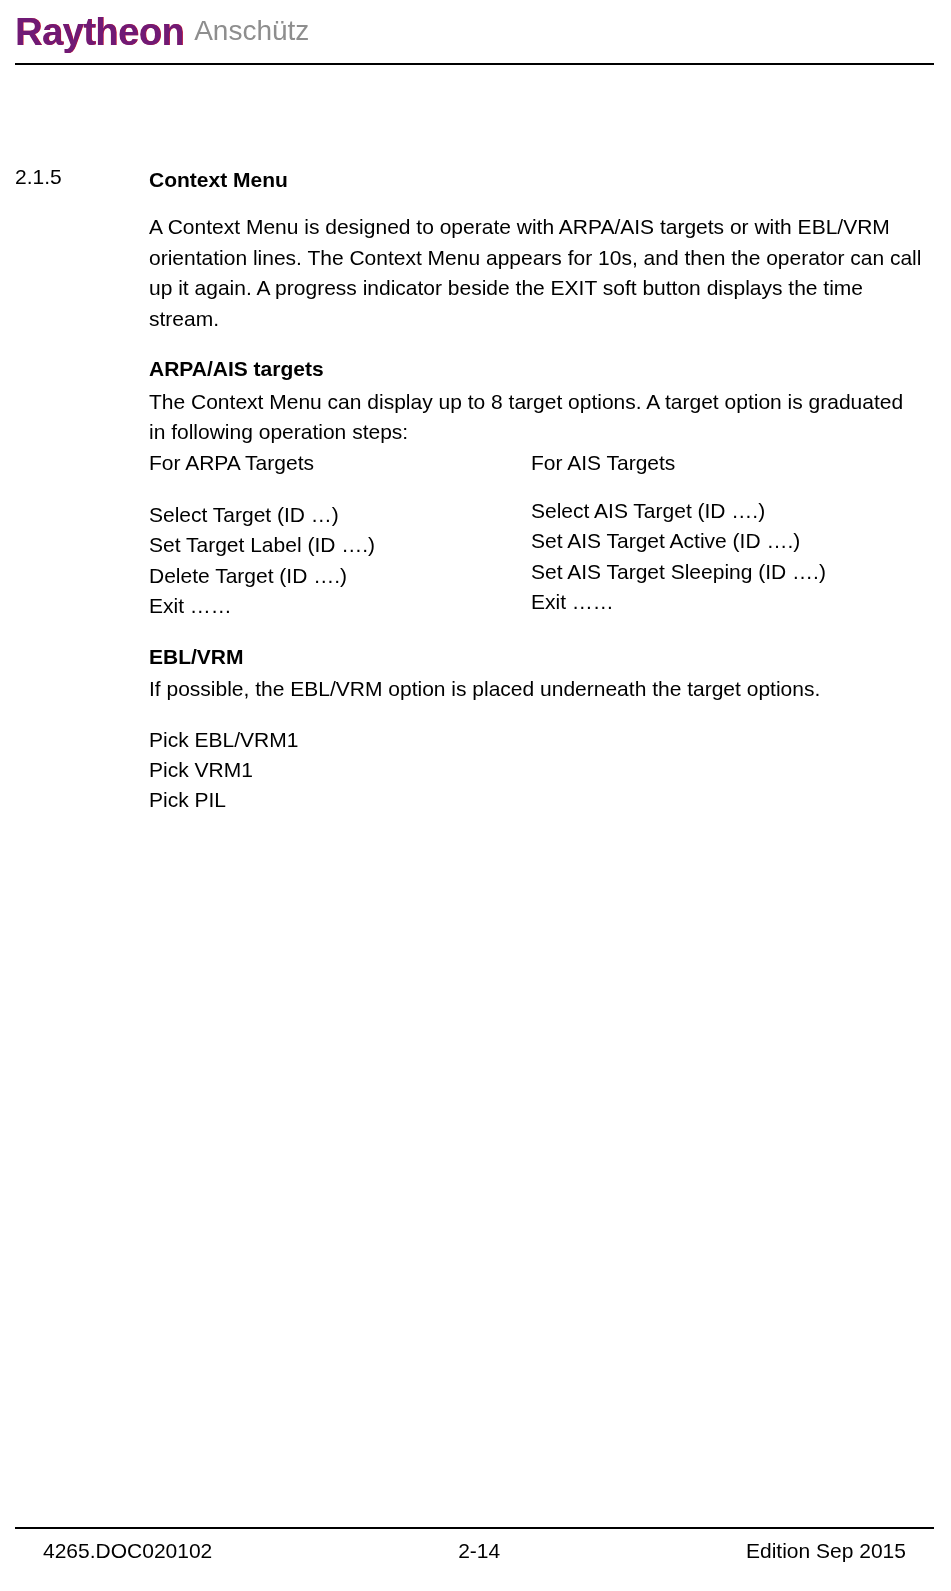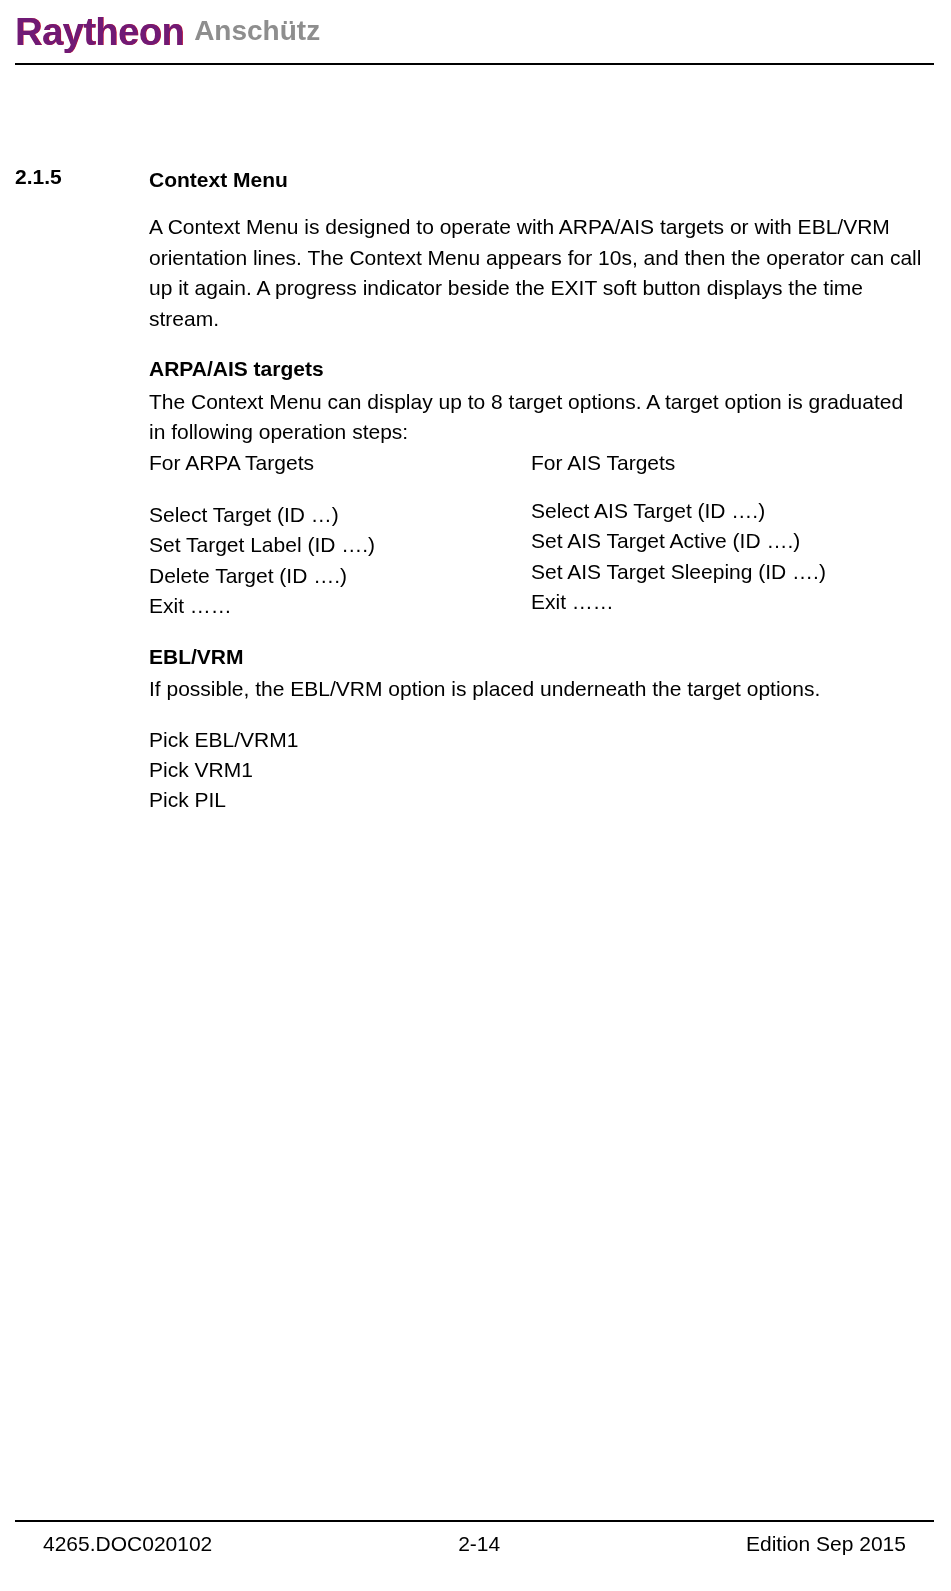--- a/index.html
+++ b/index.html
@@ -51,7 +51,7 @@
     }
     .logo-anschutz {
       font-family: Arial, sans-serif;
-      font-weight: bold;
+      font-weight: normal;
       font-size: 28px;
       color: #8e8e8e;
       letter-spacing: 0px;

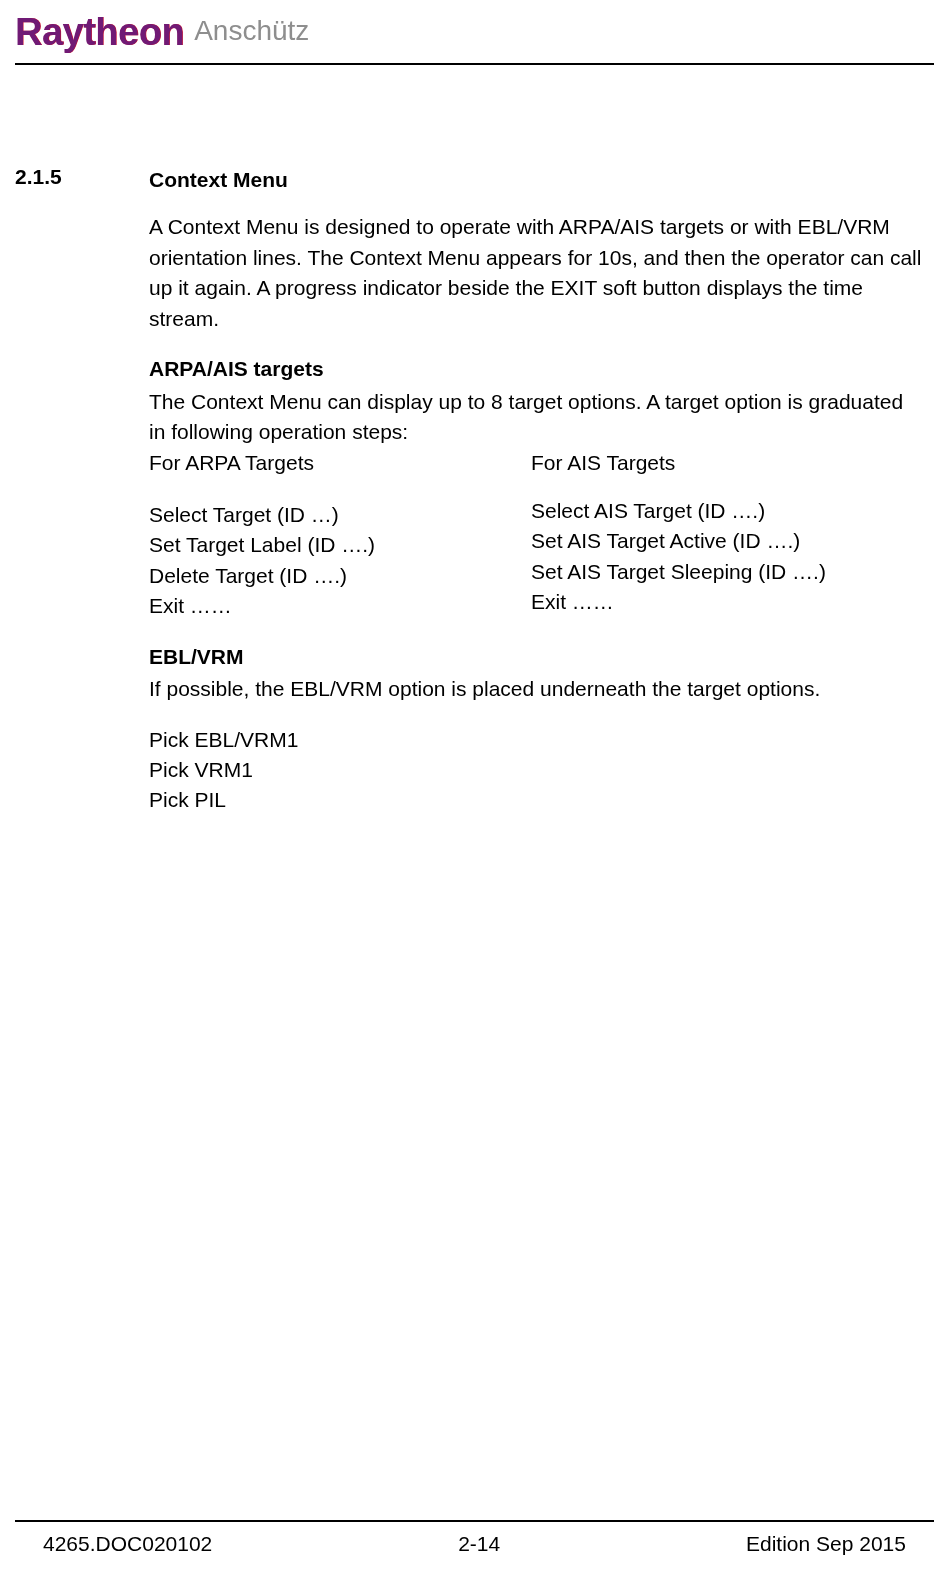--- a/index.html
+++ b/index.html
@@ -72,7 +72,7 @@
       align-items: flex-start;
     }
     .section-number {
-      font-weight: bold;
+      font-weight: normal;
       width: 134px;
       flex-shrink: 0;
     }

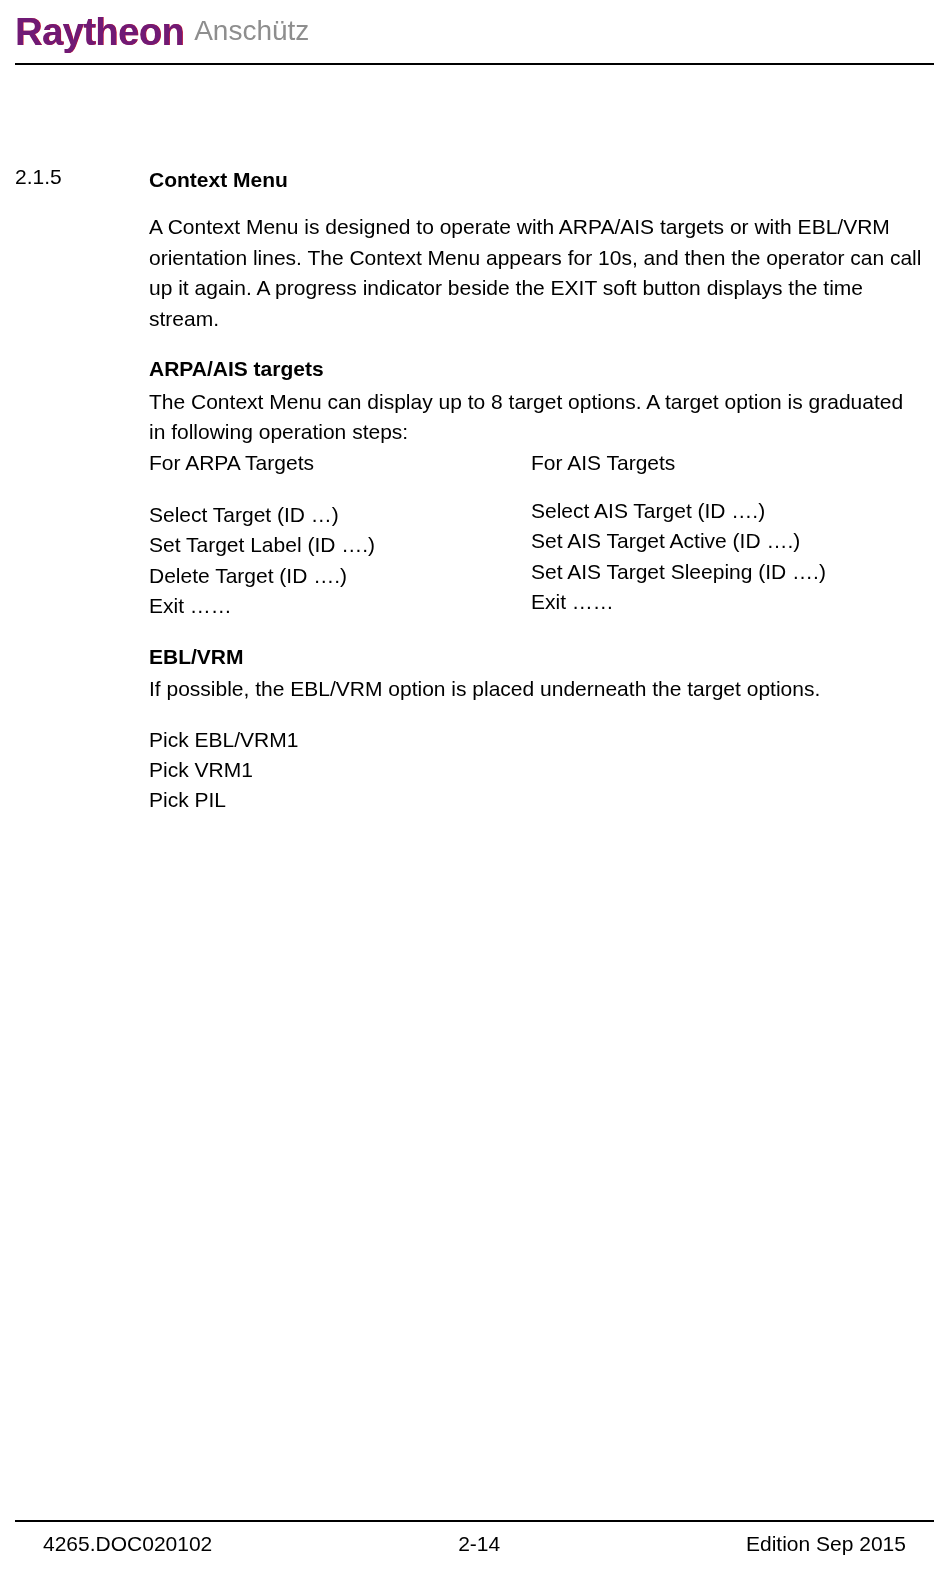--- a/index.html
+++ b/index.html
@@ -119,7 +119,7 @@
     }
     .footer {
       position: absolute;
-      bottom: 35px;
+      bottom: 28px;
       left: 15px;
       right: 17px;
     }

